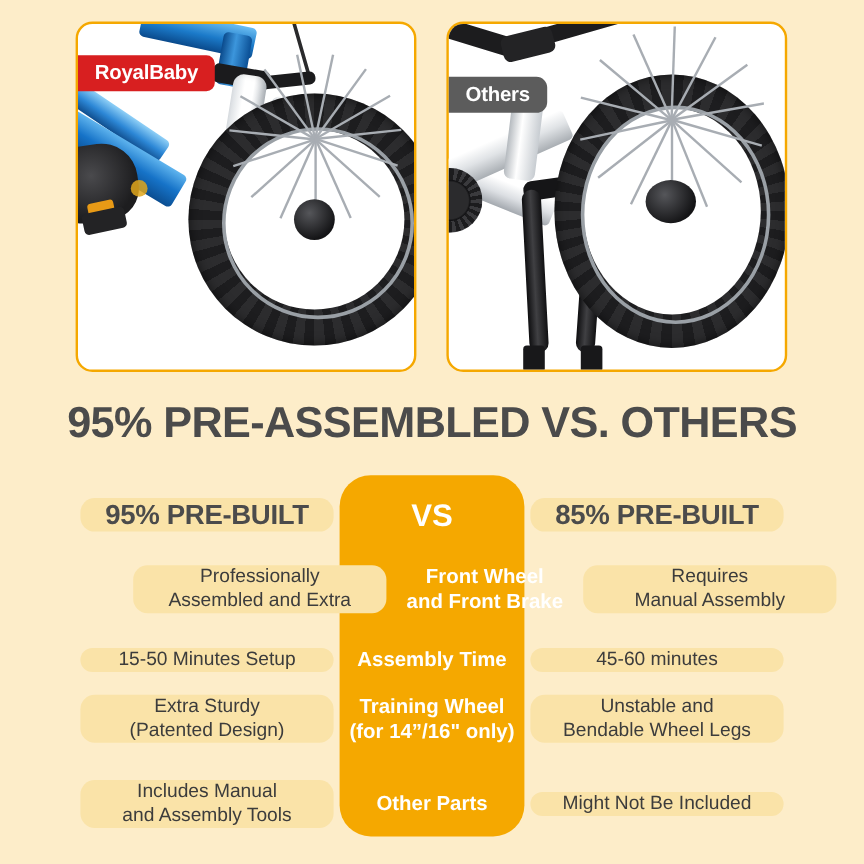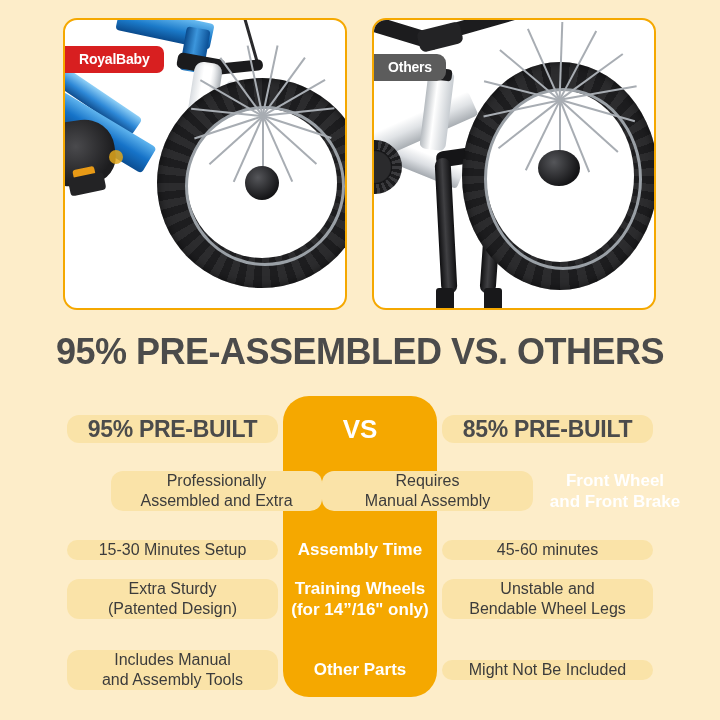--- a/index.html
+++ b/index.html
@@ -41,7 +41,7 @@
     top: 26px;
     left: 0;
     padding: 6px 14px 7px 14px;
-    font-size: 14px;
+    font-size: 17px;
     font-weight: bold;
     color: #ffffff;
     letter-spacing: -0.2px;

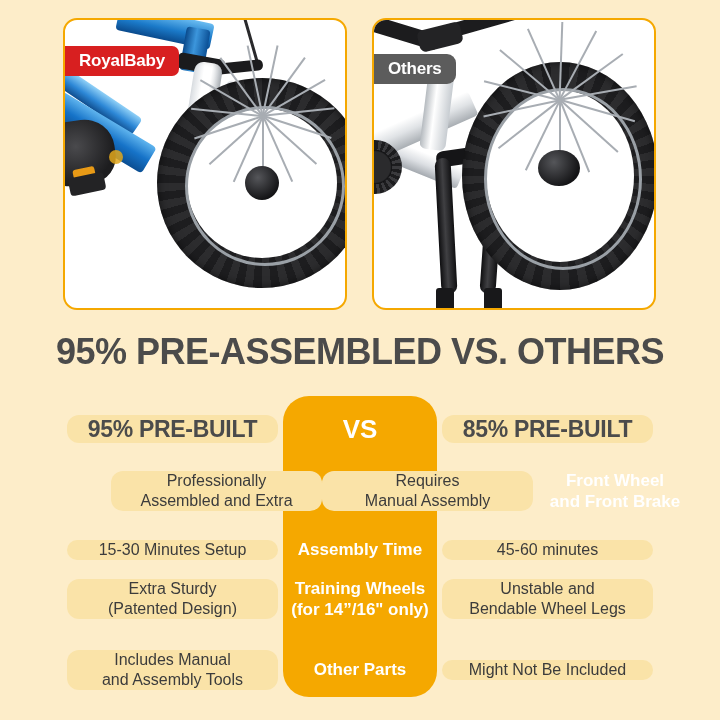--- a/index.html
+++ b/index.html
@@ -59,7 +59,7 @@
     border-radius: 0 9px 9px 0;
     left: -2px;
     padding-left: 16px;
-    top: 34px;
+    top: 44px;
     text-align: center;
   }
 

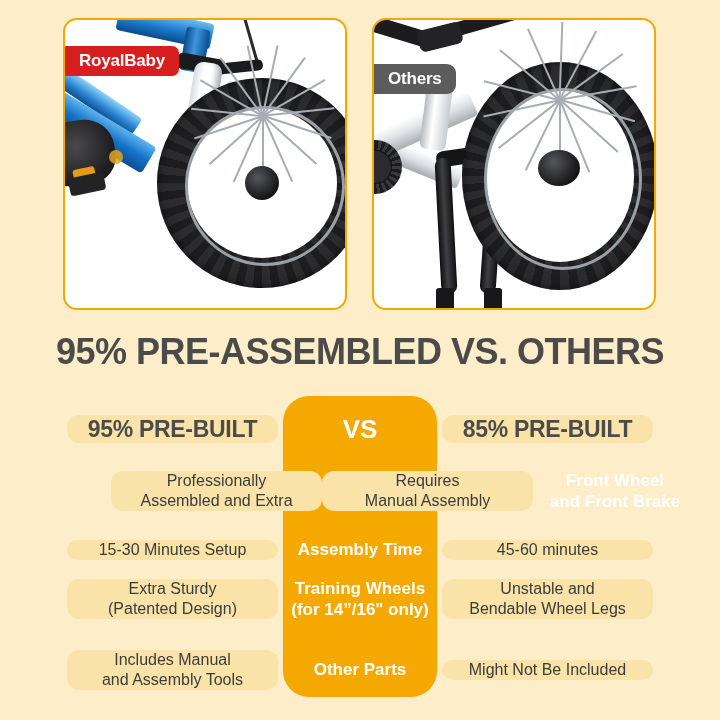--- a/index.html
+++ b/index.html
@@ -498,18 +498,18 @@
           <span>Assembled and Extra</span>
         </div>
       </div>
+      <div class="cell cell-mid">
+        <div>
+          <span>Front Wheel</span><br>
+          <span>and Front Brake</span>
+        </div>
+      </div>
       <div class="cell cell-side">
         <div>
           <span>Requires</span><br>
           <span>Manual Assembly</span>
         </div>
       </div>
-      <div class="cell cell-mid">
-        <div>
-          <span>Front Wheel</span><br>
-          <span>and Front Brake</span>
-        </div>
-      </div>
     </div>
 
     <div class="row row-2">

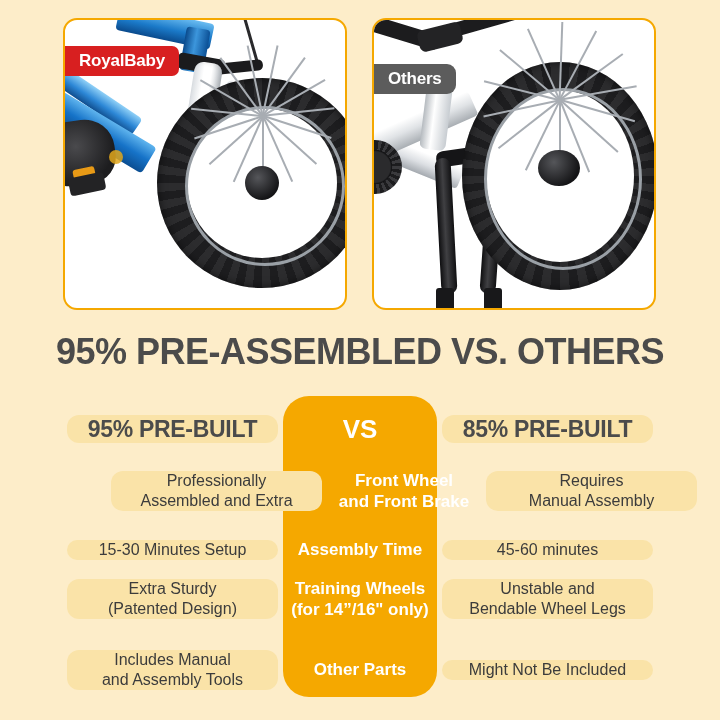--- a/index.html
+++ b/index.html
@@ -515,7 +515,7 @@
     <div class="row row-2">
       <div class="cell cell-side">
         <div>
-          <span>15-30 Minutes Setup</span>
+          <span>15-50 Minutes Setup</span>
         </div>
       </div>
       <div class="cell cell-mid">

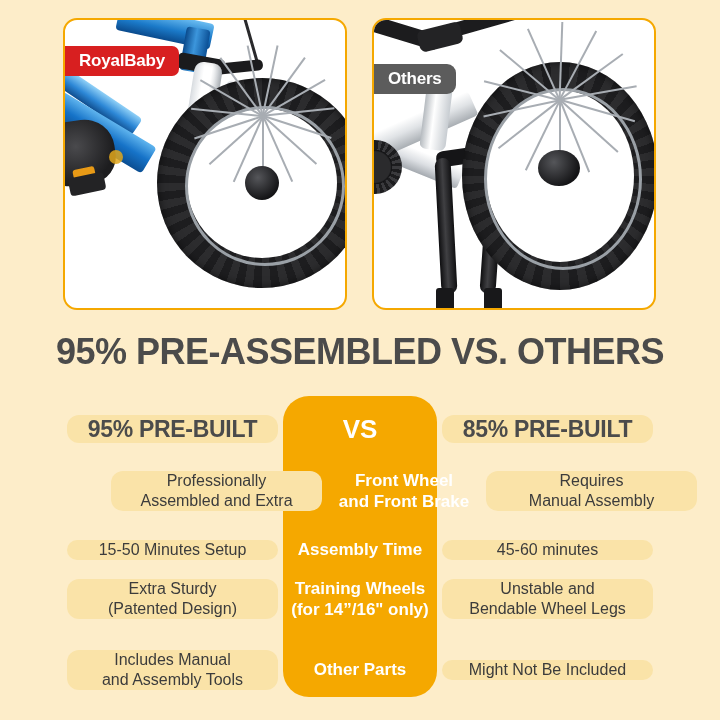--- a/index.html
+++ b/index.html
@@ -539,7 +539,7 @@
       </div>
       <div class="cell cell-mid">
         <div>
-          <span>Training Wheels</span><br>
+          <span>Training Wheel</span><br>
           <span>(for 14”/16" only)</span>
         </div>
       </div>

